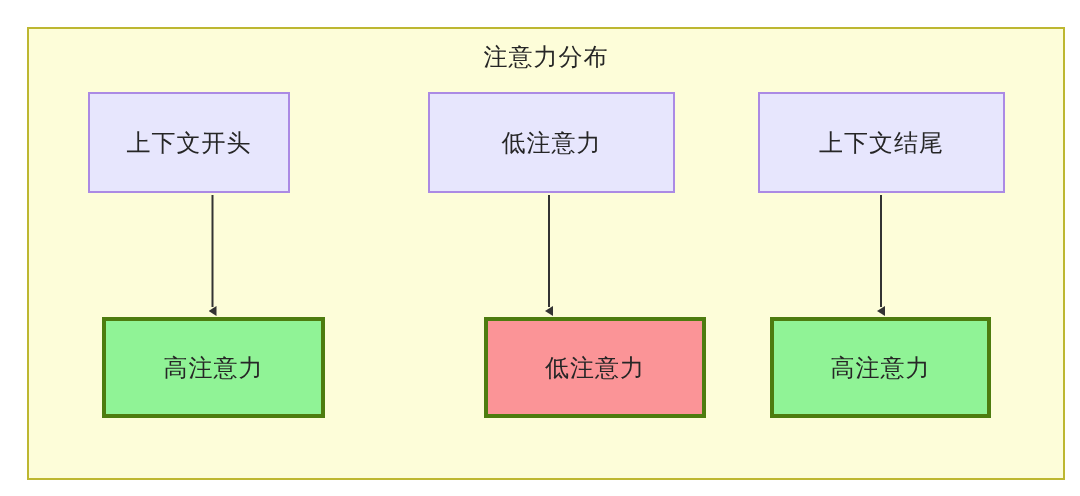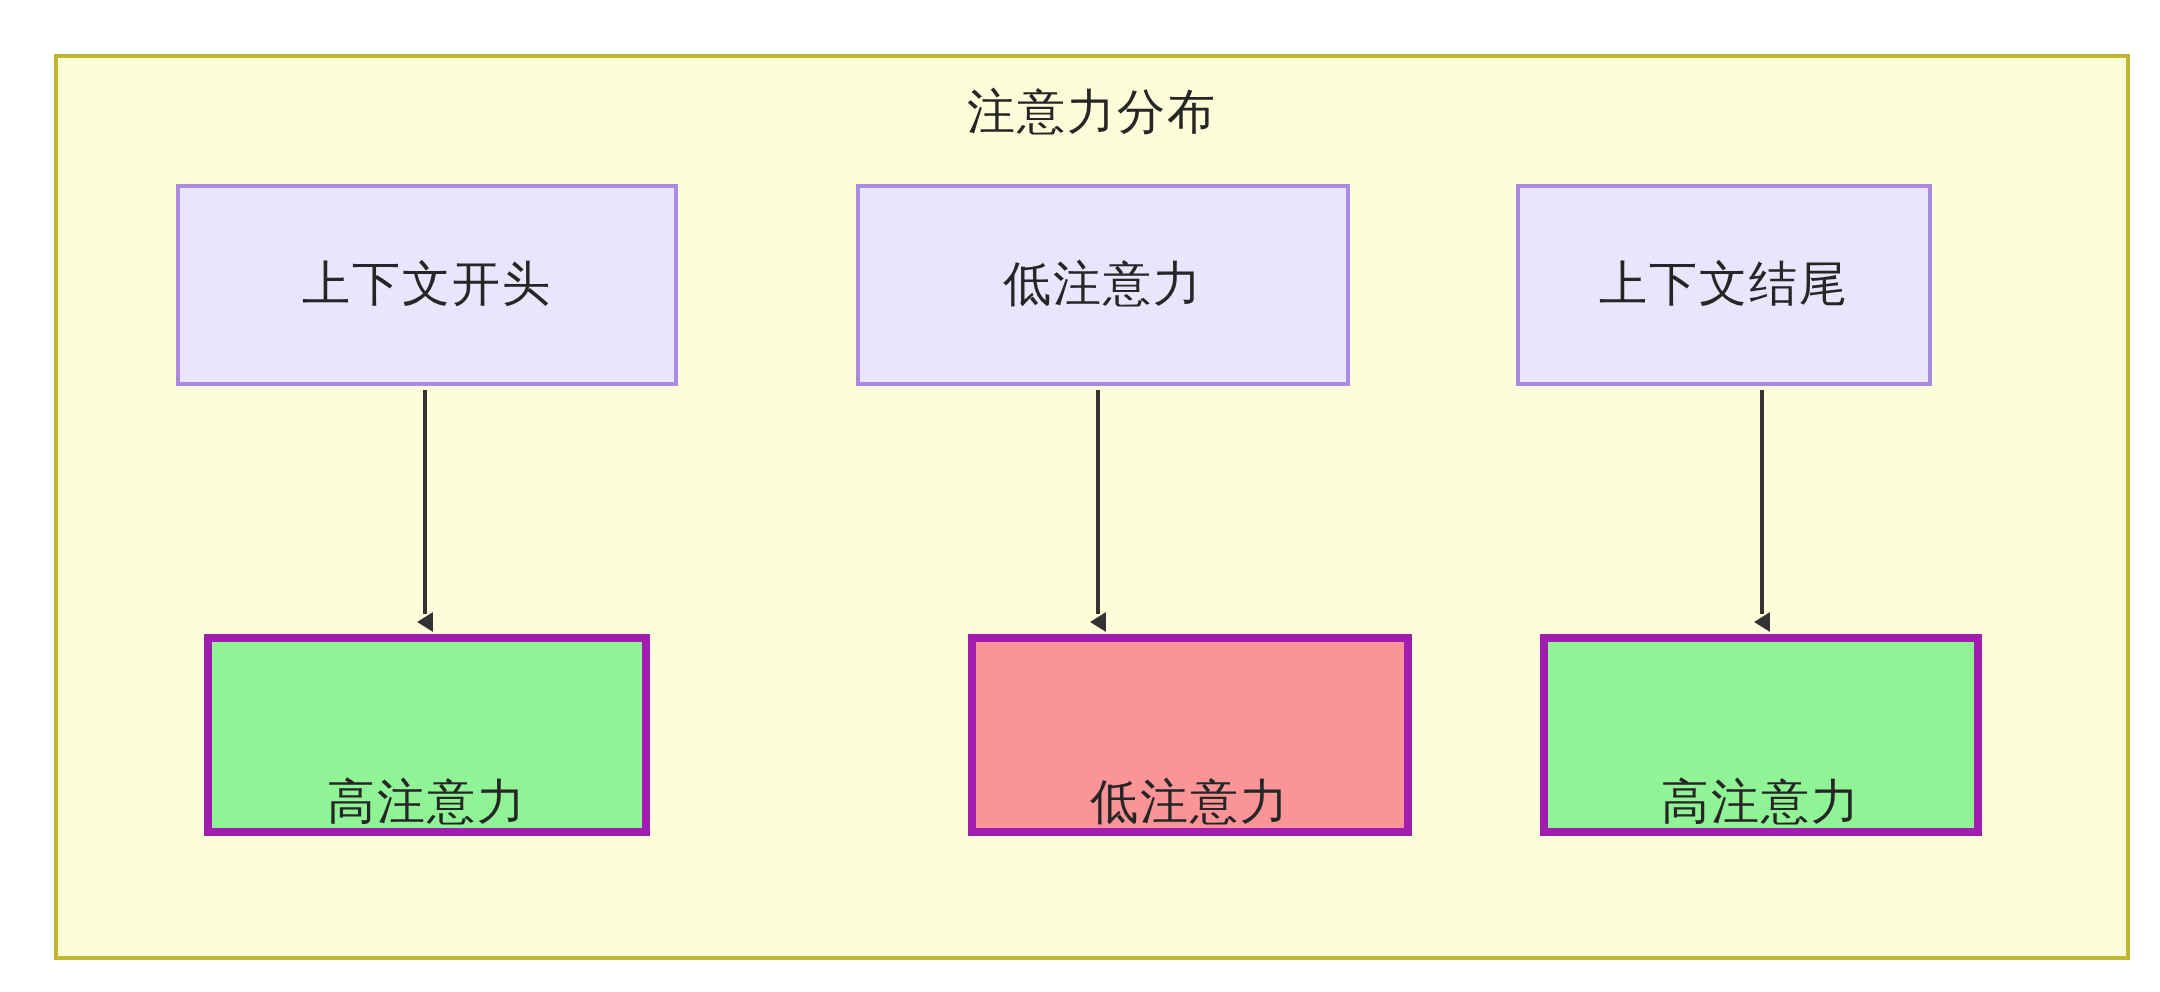--- a/index.html
+++ b/index.html
@@ -77,7 +77,7 @@
   }
 
   
-  .src-1 { left: 88px;  top: 92px;  width: 251px; height: 101px; }
+  .src-1 { left: 88px;  top: 92px;  width: 202px; height: 101px; }
   .src-2 { left: 428px; top: 92px;  width: 247px; height: 101px; }
   .src-3 { left: 758px; top: 92px;  width: 208px; height: 101px; }
 

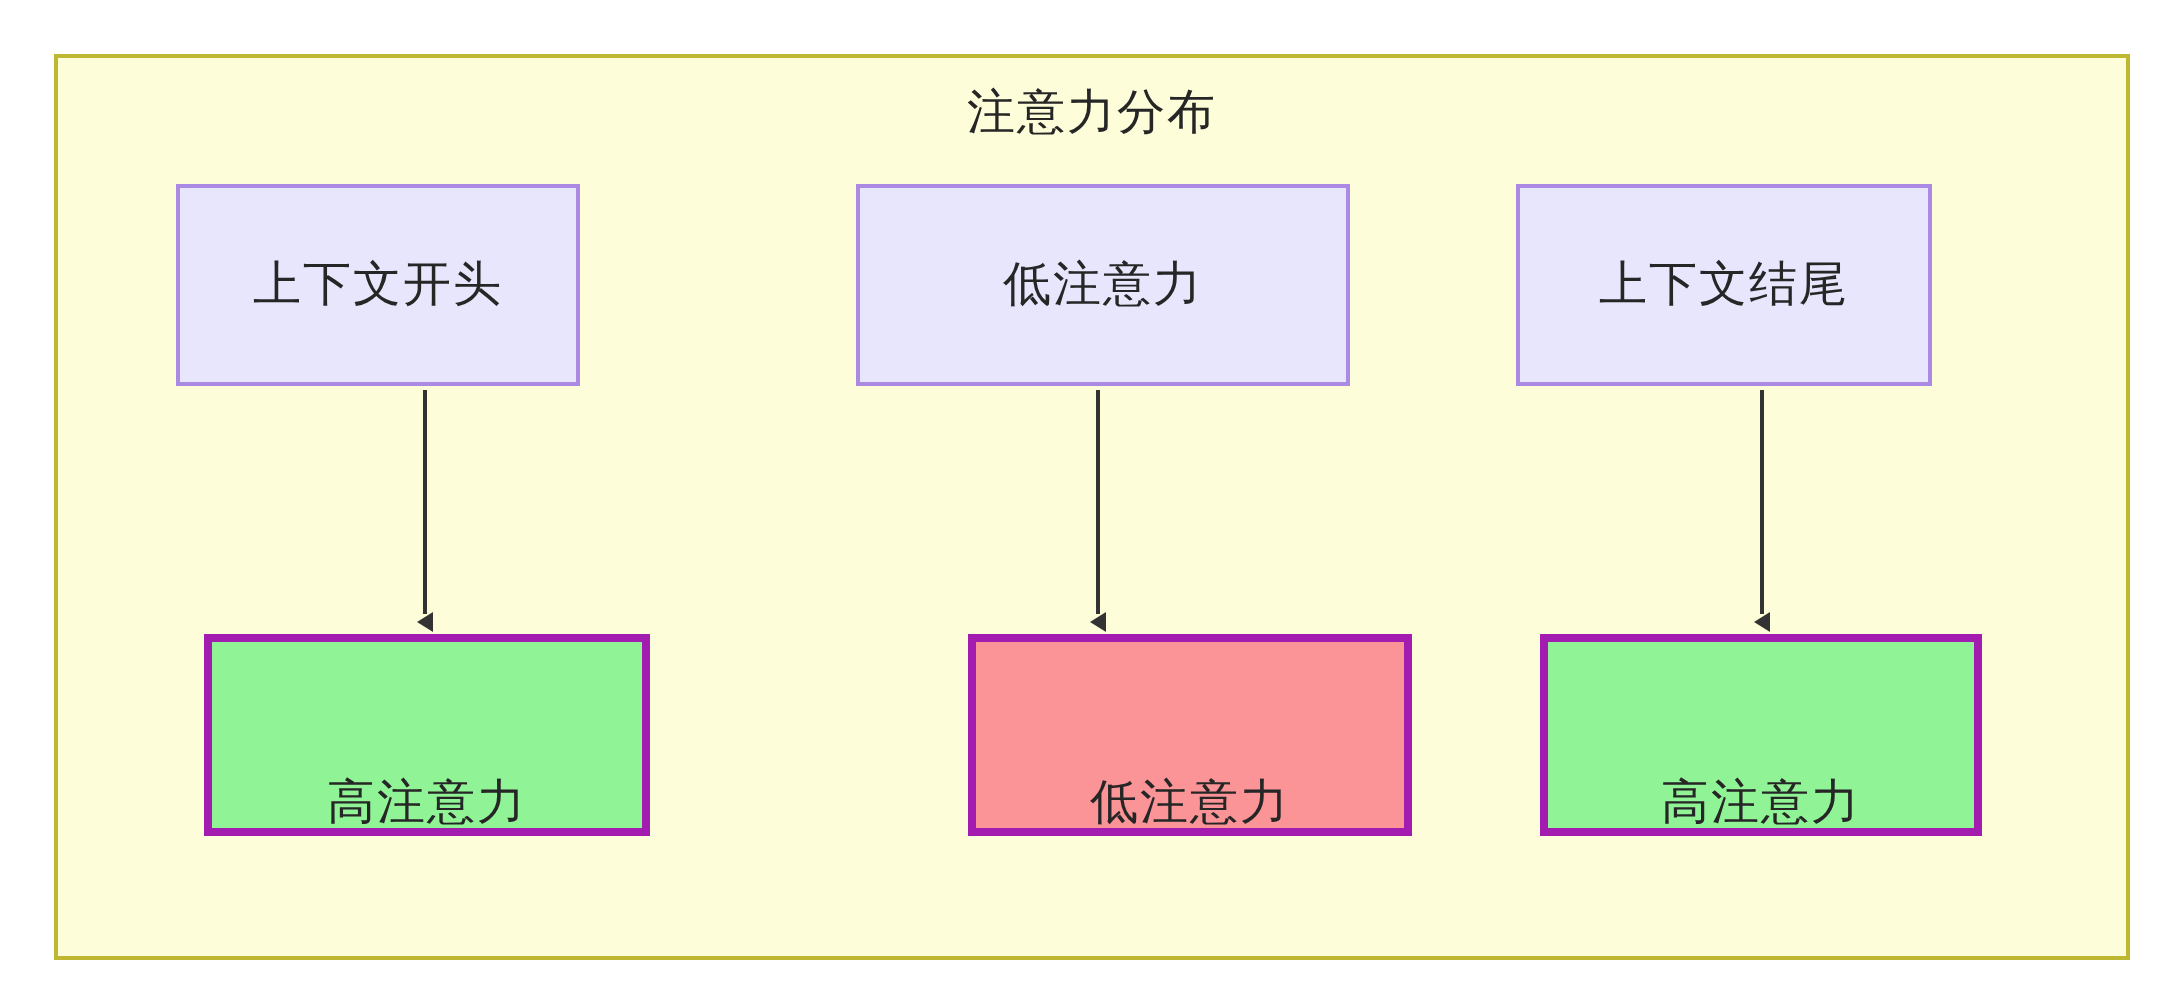--- a/index.html
+++ b/index.html
@@ -79,7 +79,7 @@
   
   .src-1 { left: 88px;  top: 92px;  width: 202px; height: 101px; }
   .src-2 { left: 428px; top: 92px;  width: 247px; height: 101px; }
-  .src-3 { left: 758px; top: 92px;  width: 208px; height: 101px; }
+  .src-3 { left: 758px; top: 92px;  width: 247px; height: 101px; }
 
   .attn-1 { left: 102px; top: 317px; width: 223px; height: 101px; }
   .attn-2 { left: 436px; top: 317px; width: 222px; height: 101px; margin-left: 48px; }

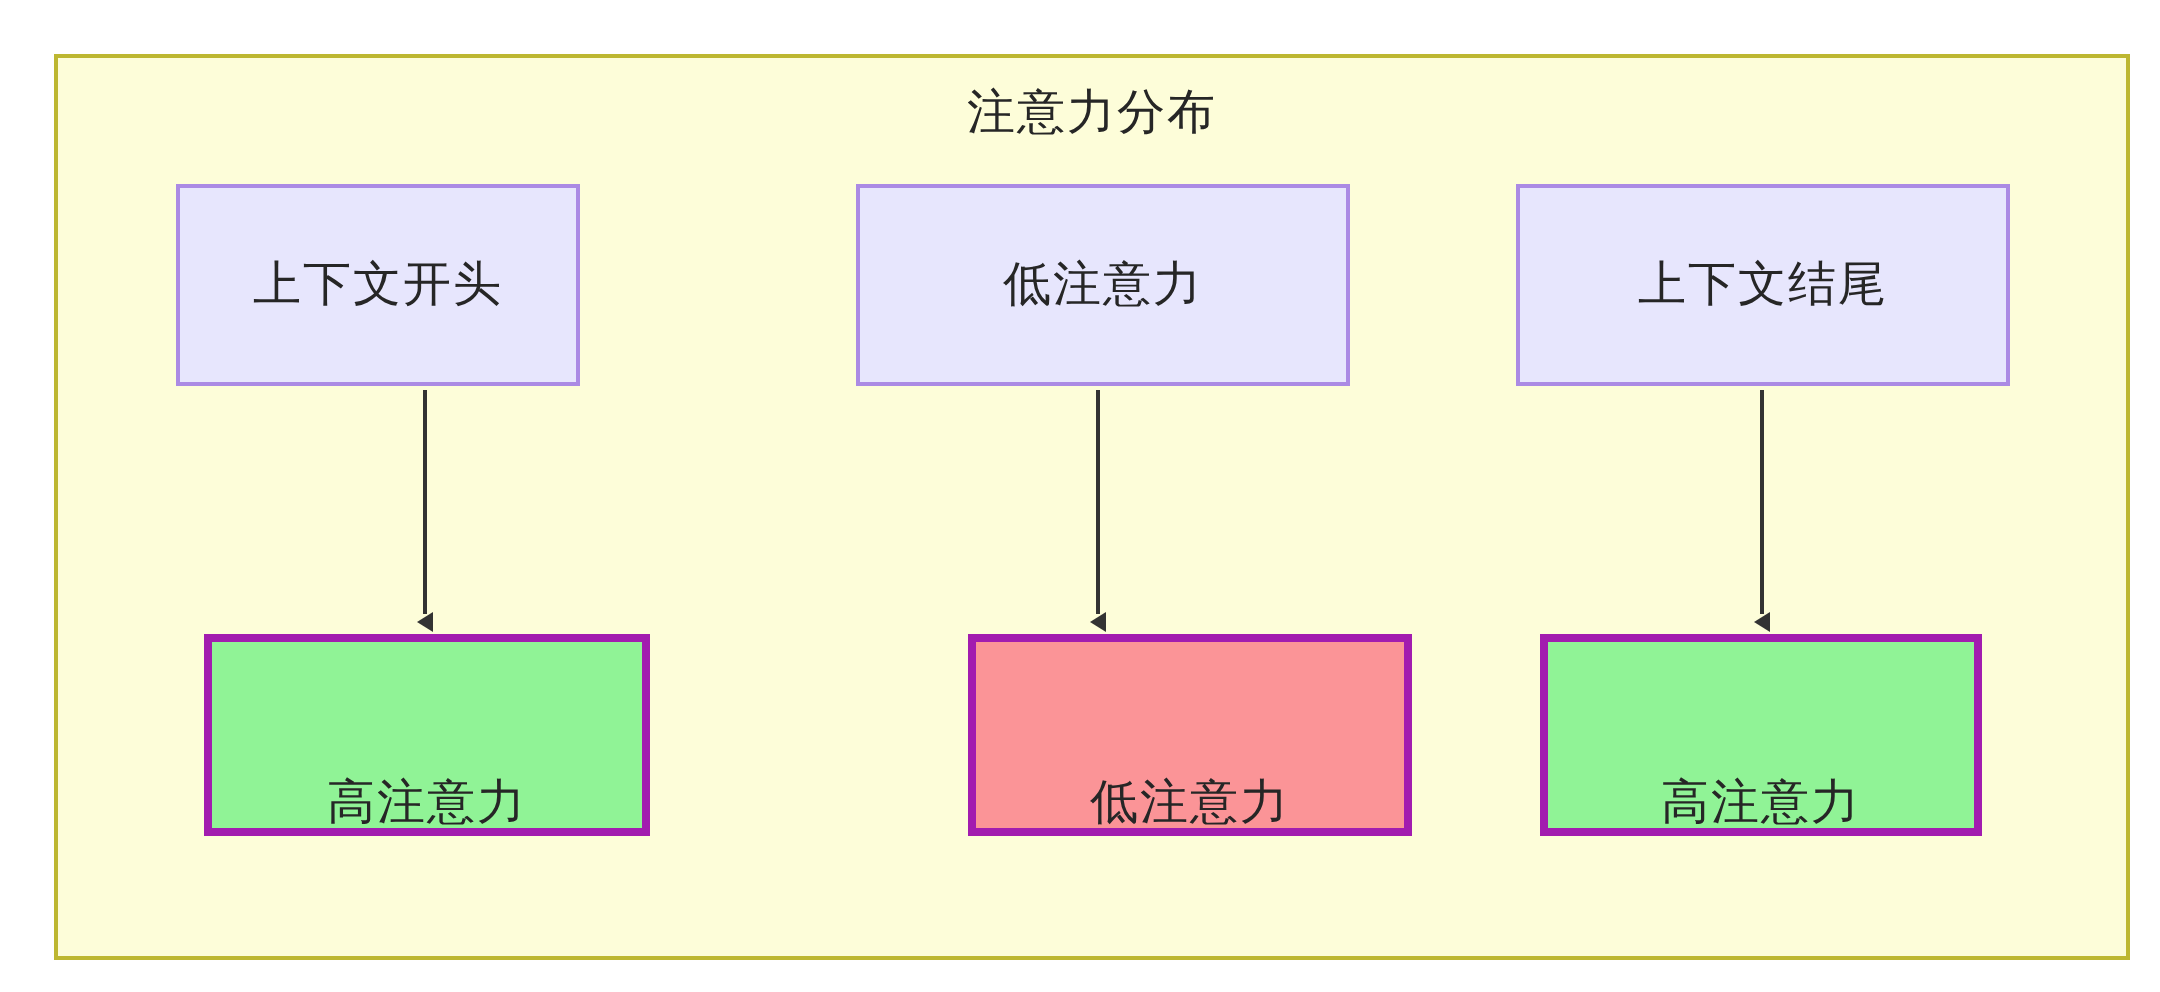--- a/index.html
+++ b/index.html
@@ -64,8 +64,7 @@
   }
 
   .node.attn {
-    border: 4px solid #a21caf;
-    align-items: flex-end;
+    border: 4px solid #4d7c0f;
   }
 
   .node.high {

